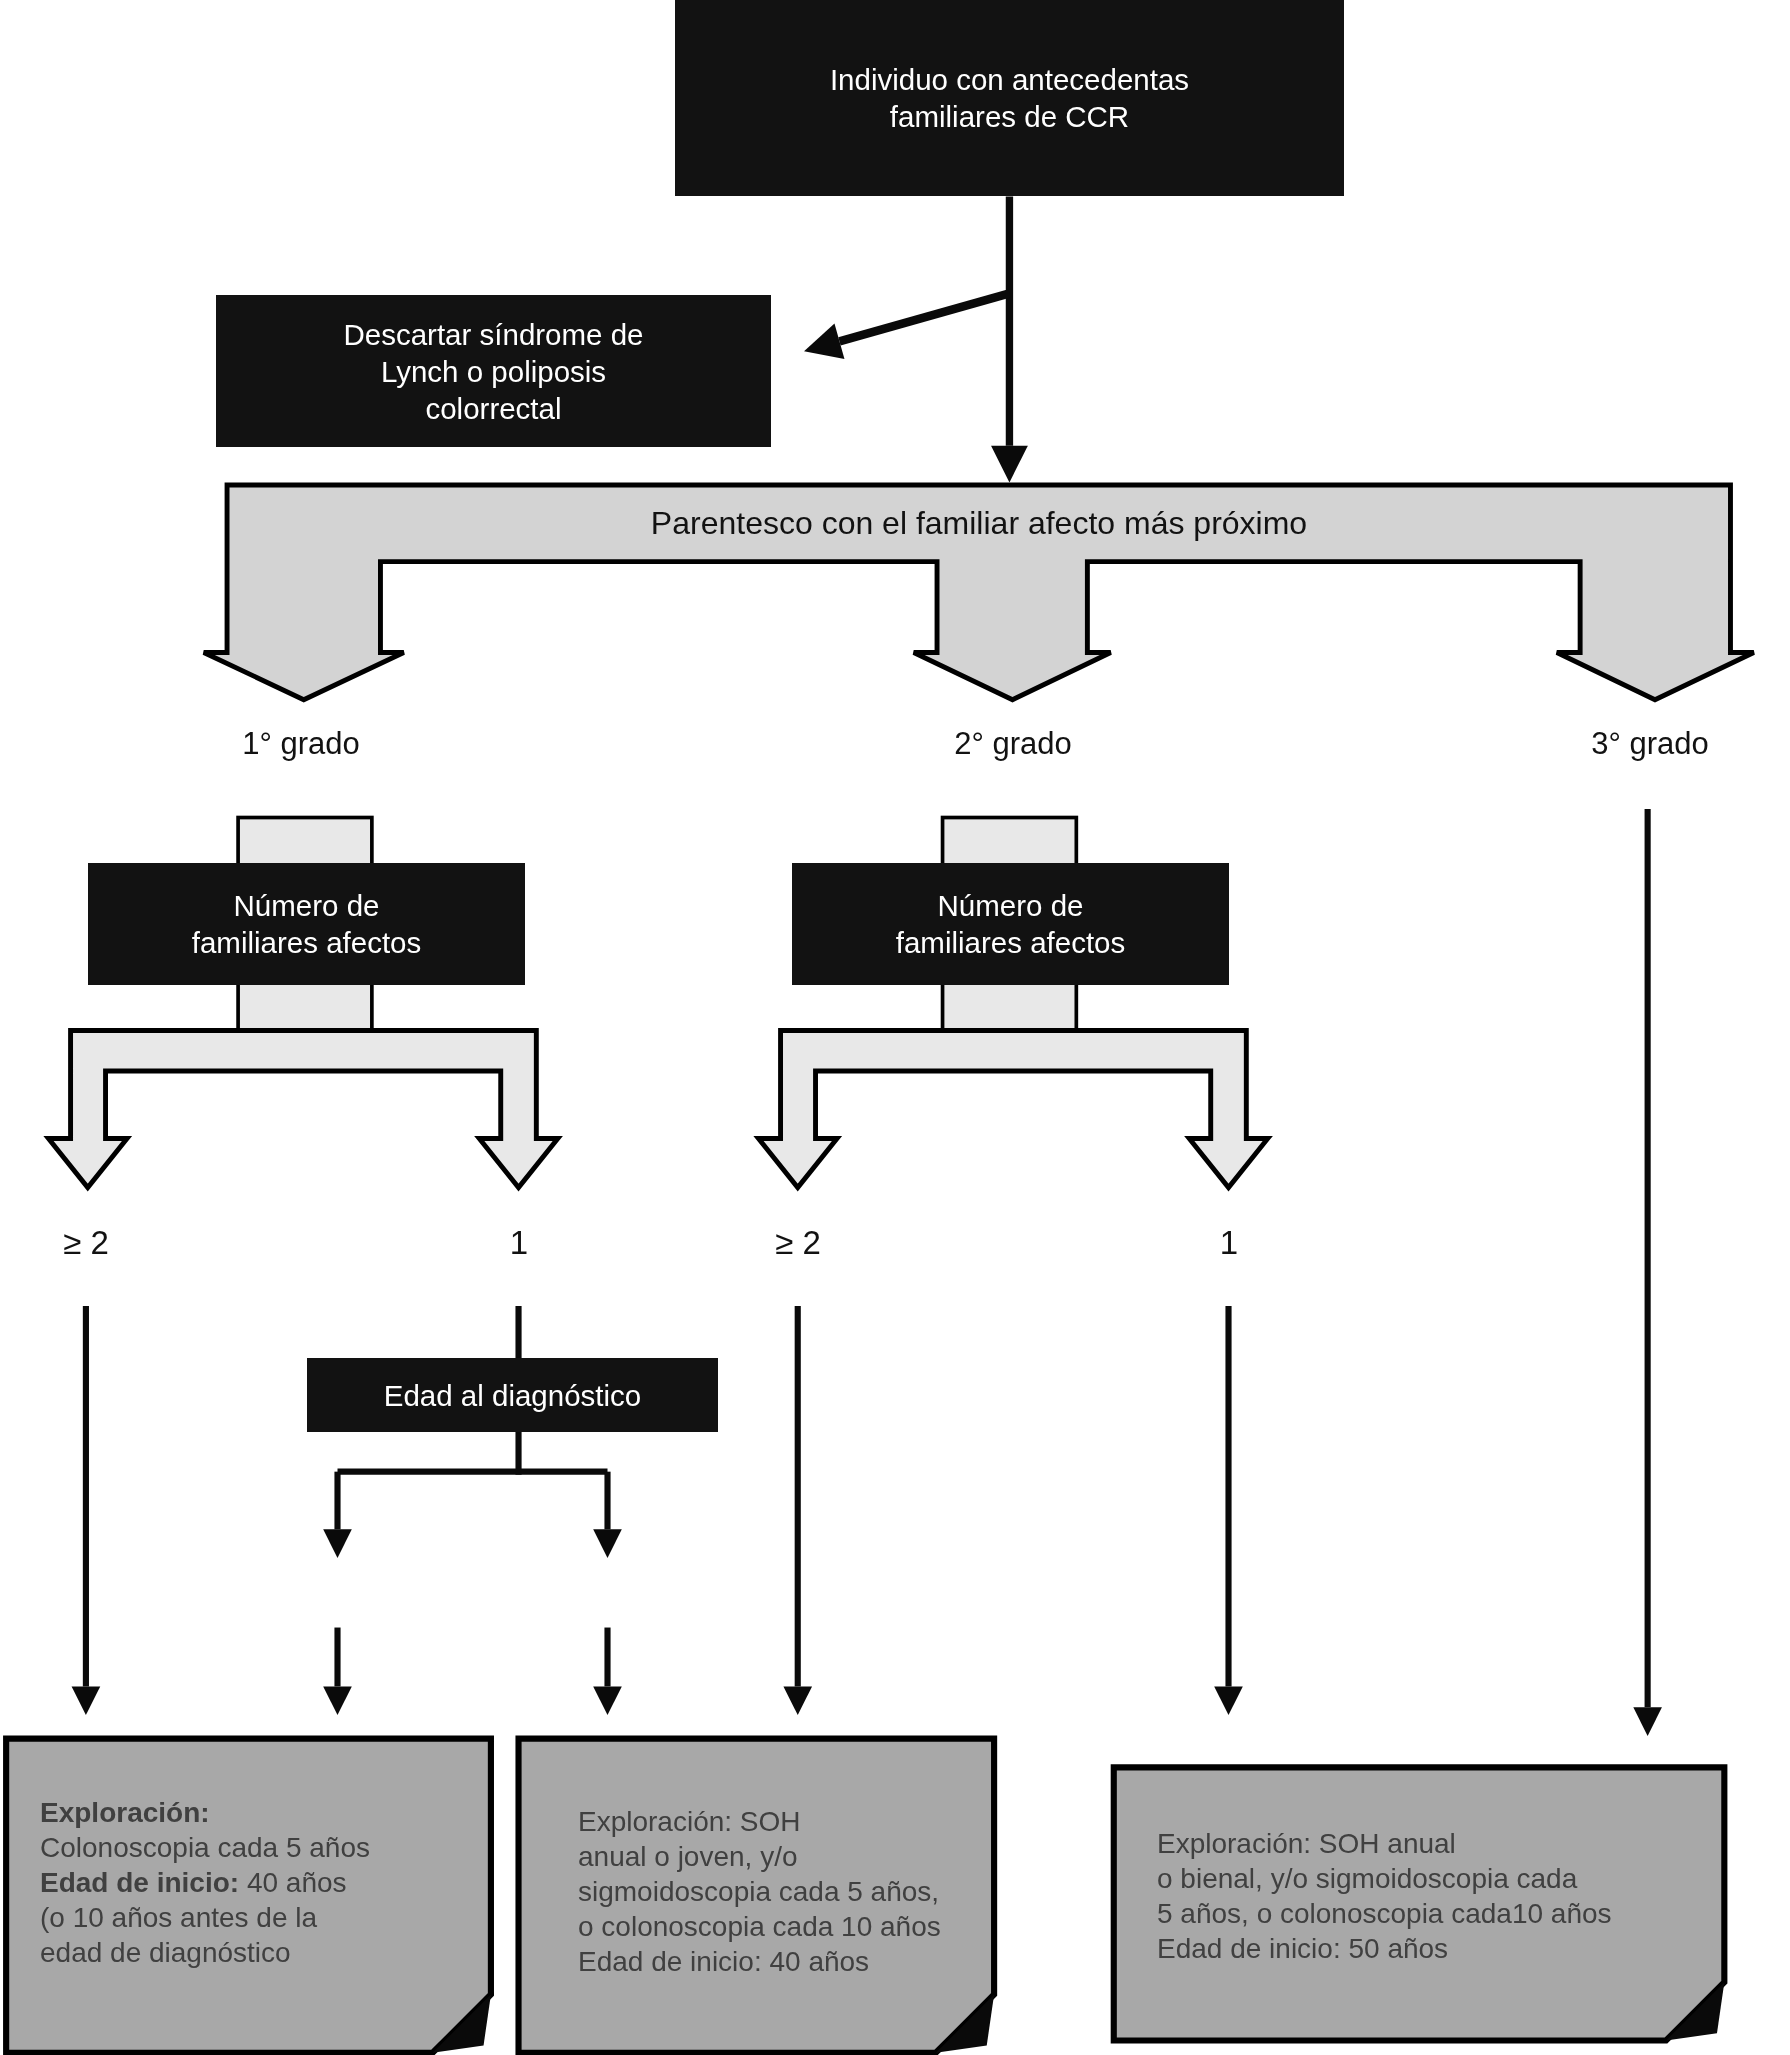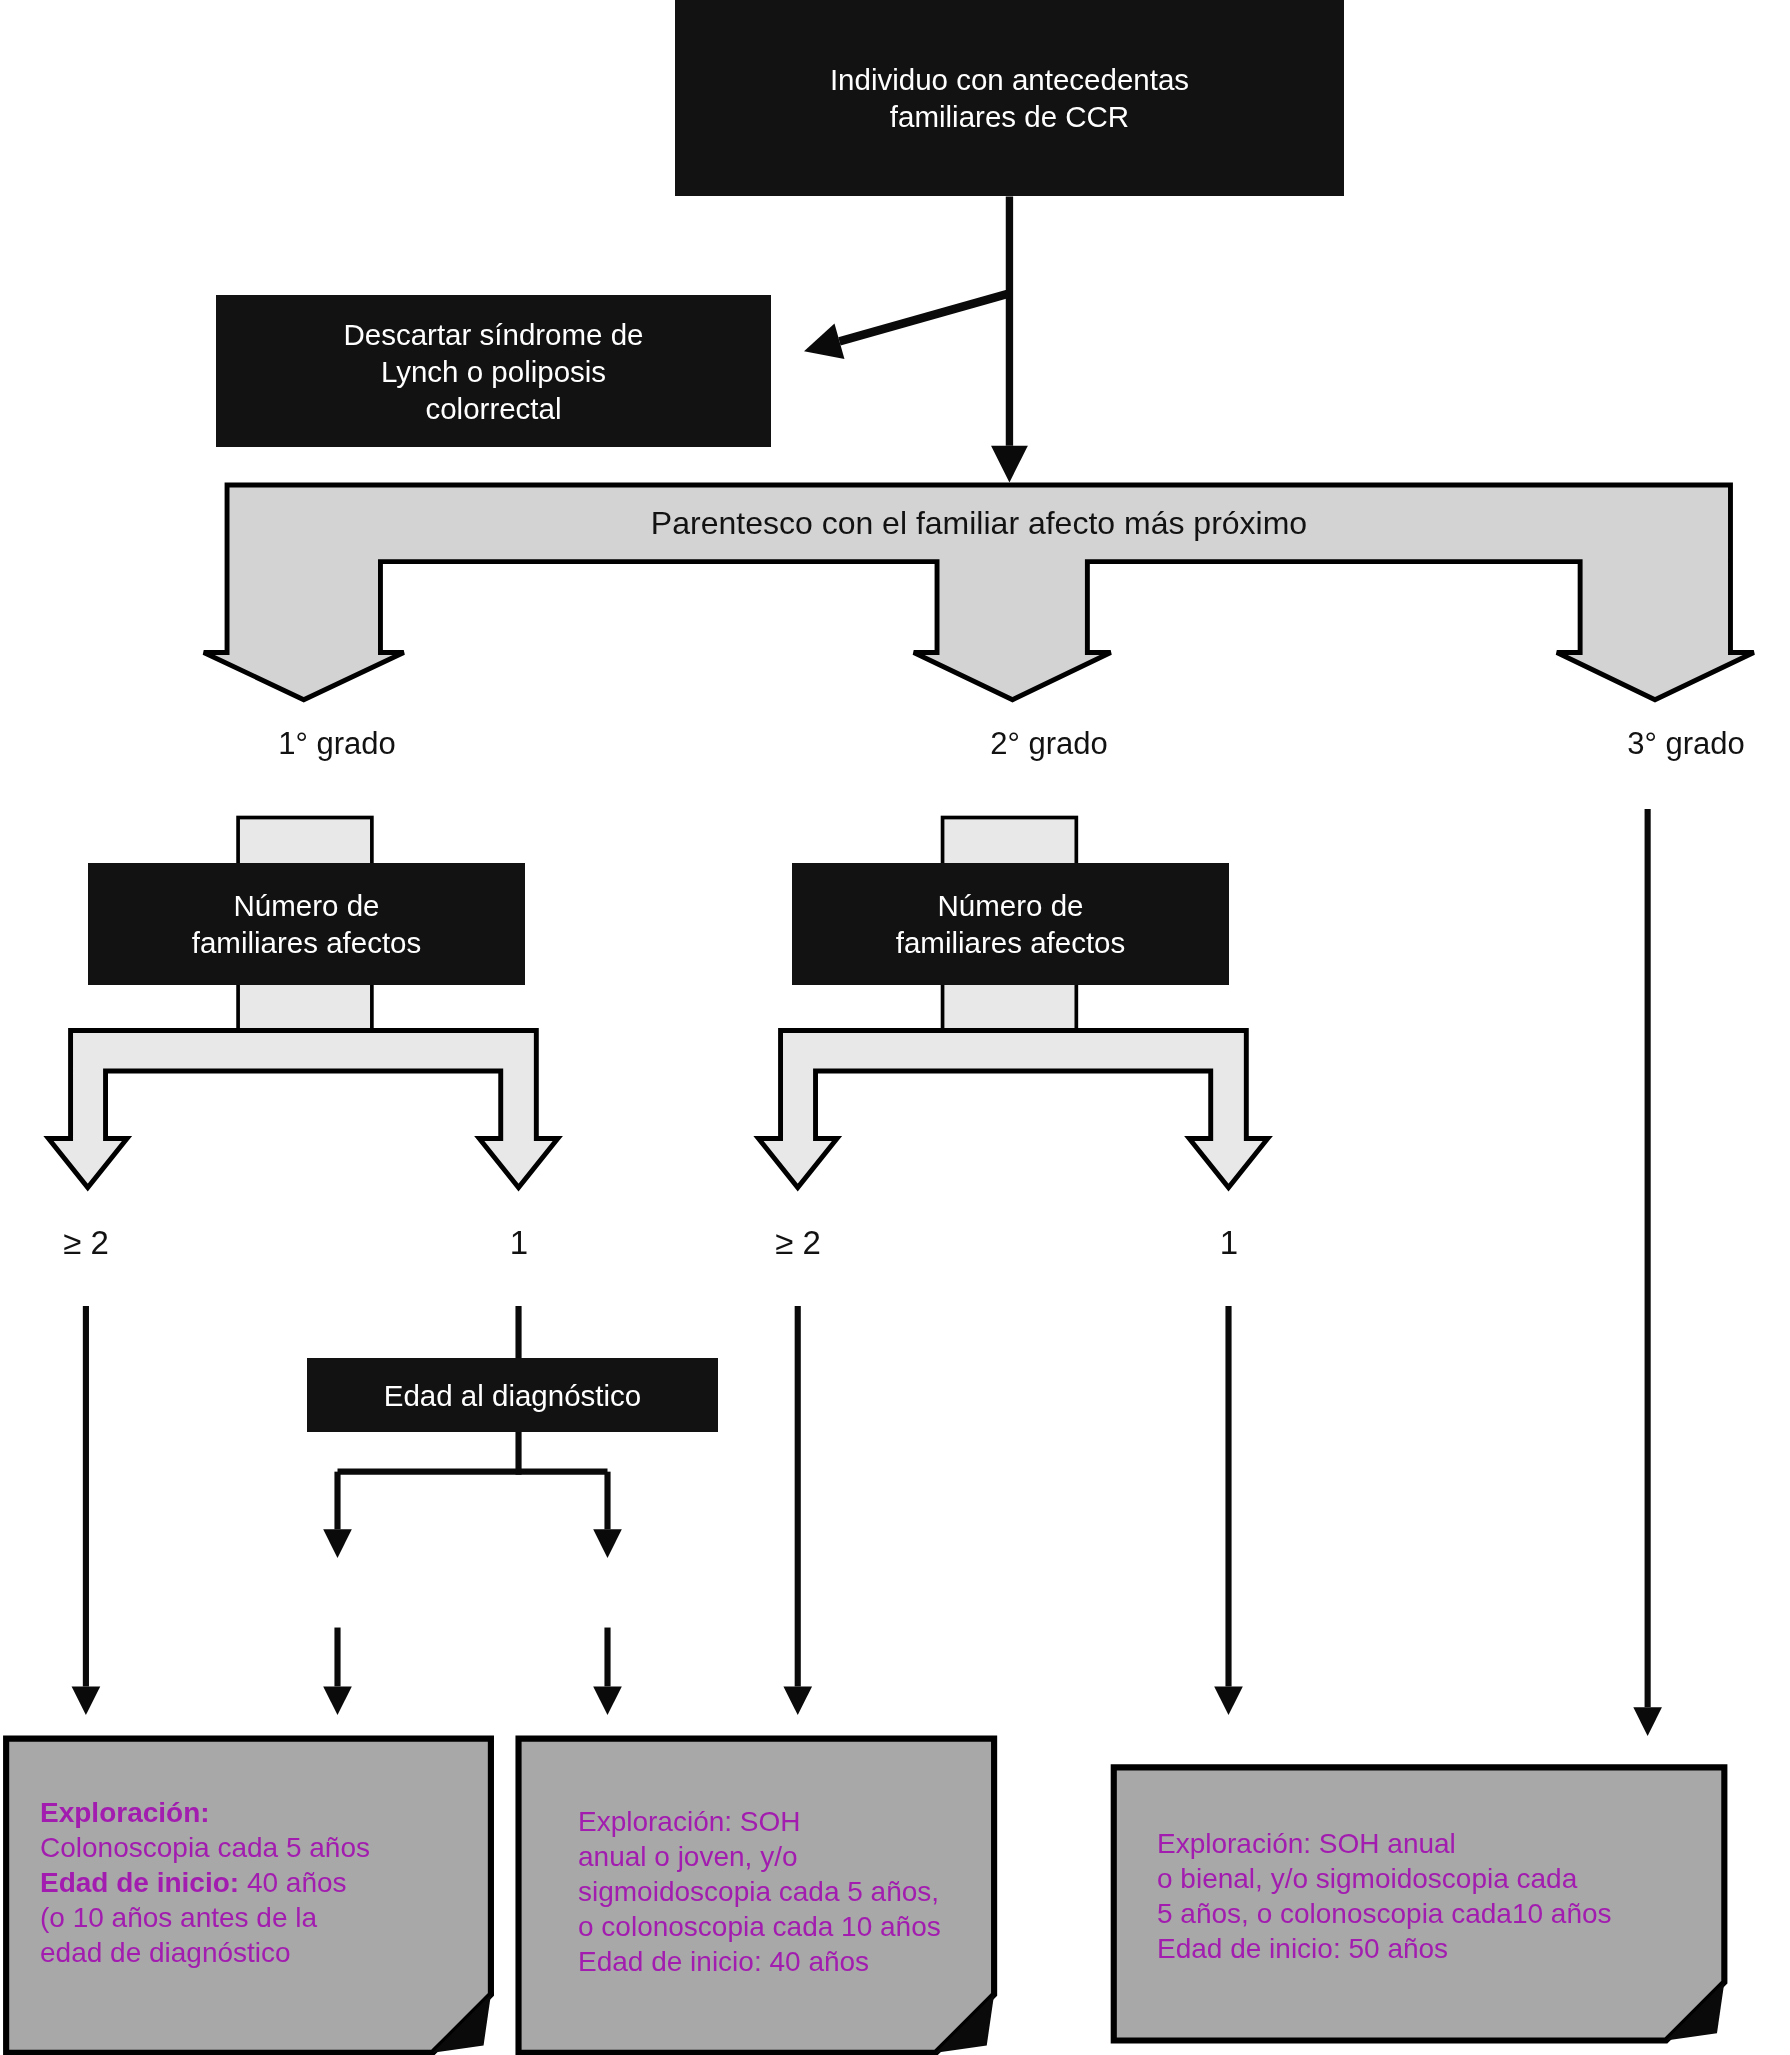--- a/index.html
+++ b/index.html
@@ -22,7 +22,7 @@
   .center-col{display:flex;flex-direction:column;justify-content:center;align-items:center;text-align:center;}
   .black-box{background:#121212;color:#ffffff;font-size:29.5px;line-height:37px;}
   .banner-label{font-size:32px;line-height:77px;text-align:center;color:#121212;}
-  .grade-label{font-size:31px;line-height:37px;white-space:nowrap;transform:translateX(-50%);margin-left:36px;}
+  .grade-label{font-size:31px;line-height:37px;white-space:nowrap;transform:translateX(-50%);}
   .count-label{font-size:33px;line-height:37px;white-space:nowrap;transform:translateX(-50%);}
   .note-text{font-size:28px;line-height:35px;color:#a21caf;}
   .note-text .ln{white-space:nowrap;}

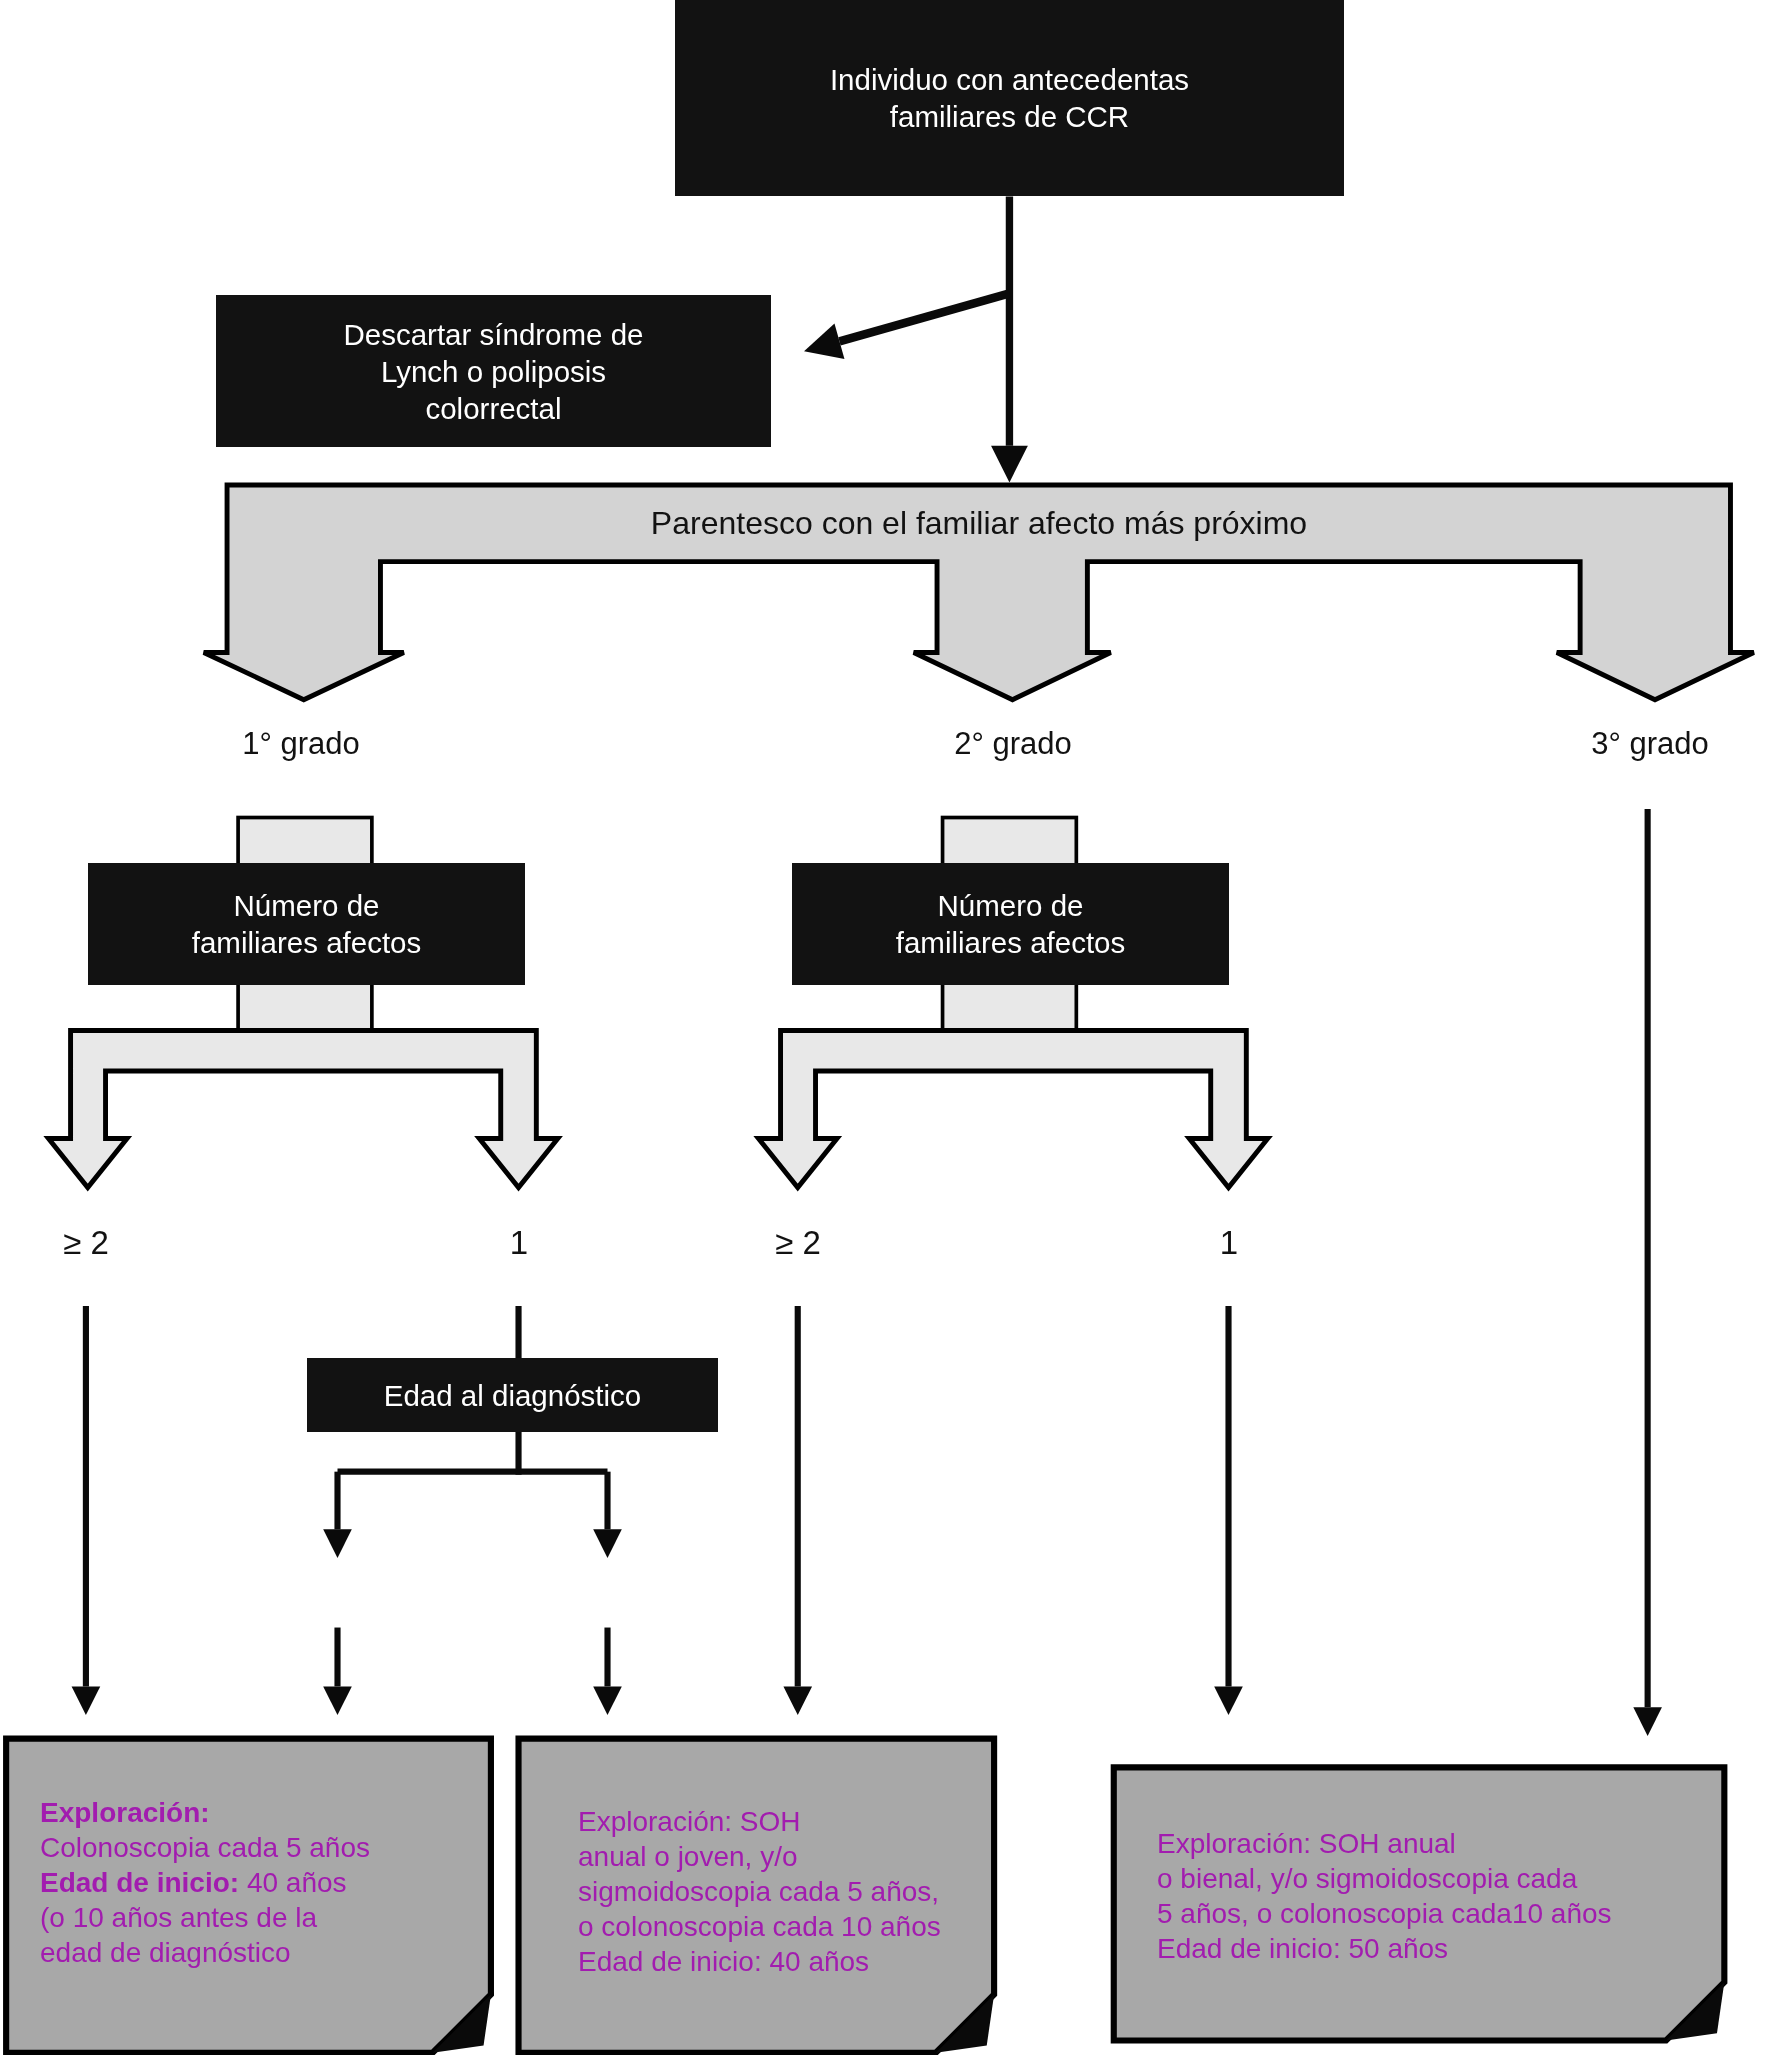--- a/index.html
+++ b/index.html
@@ -24,7 +24,7 @@
   .banner-label{font-size:32px;line-height:77px;text-align:center;color:#121212;}
   .grade-label{font-size:31px;line-height:37px;white-space:nowrap;transform:translateX(-50%);}
   .count-label{font-size:33px;line-height:37px;white-space:nowrap;transform:translateX(-50%);}
-  .note-text{font-size:28px;line-height:35px;color:#a21caf;}
+  .note-text{font-size:28px;line-height:35px;color:#404040;}
   .note-text .ln{white-space:nowrap;}
   .b{font-weight:700;}
 </style>

